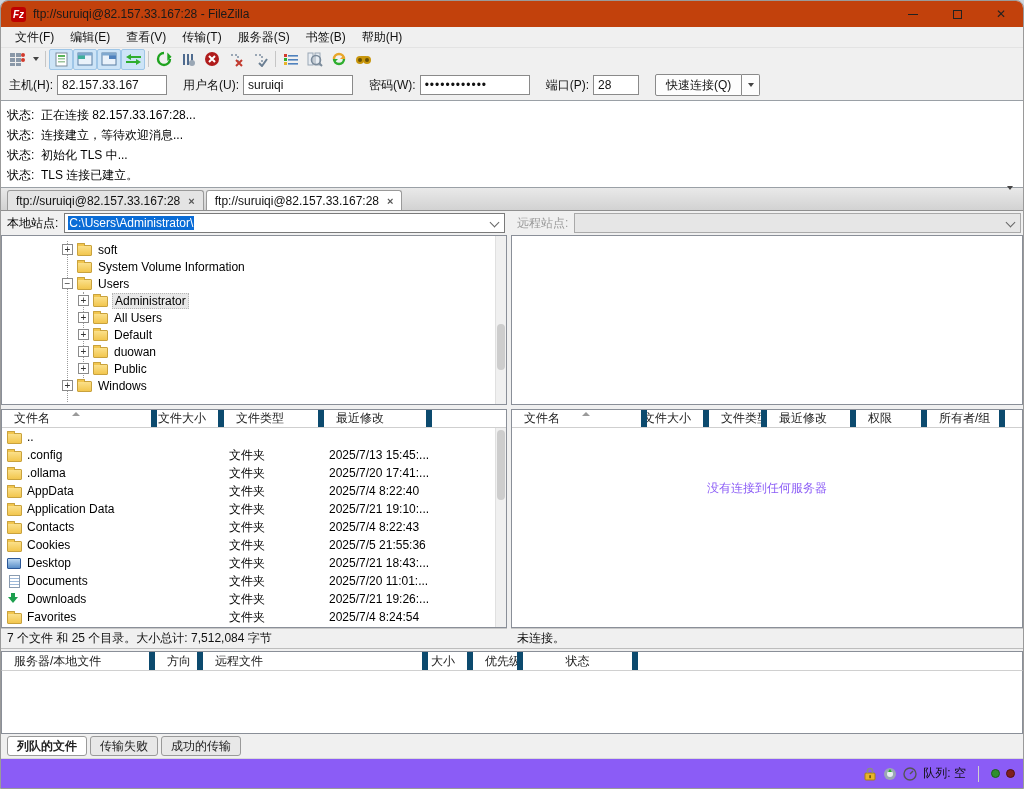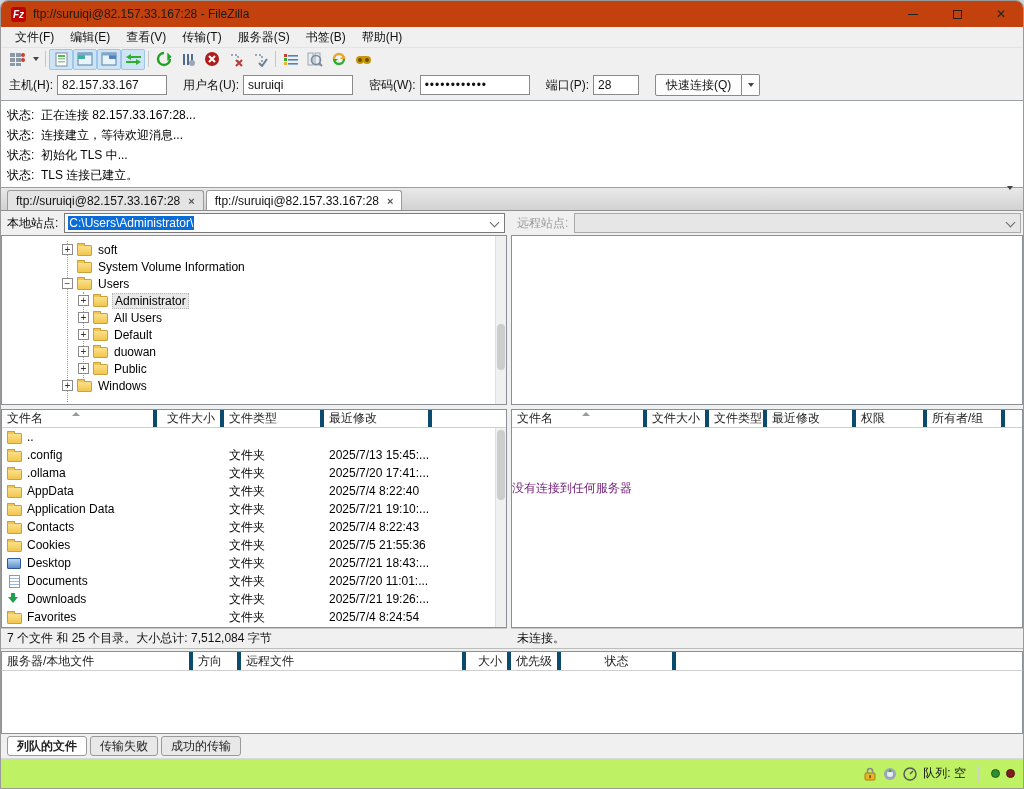--- a/index.html
+++ b/index.html
@@ -92,7 +92,7 @@
 
   
   .list-head { height:18px; display:flex; font-size:12px; color:#222; background:#fff; border-bottom:1px solid #cfcfcf; flex:0 0 auto; }
-  .hcell { display:flex; align-items:center; padding:0 5px; border-right:4px solid #0c4a6e; position:relative; white-space:nowrap; overflow:hidden; }
+  .hcell { display:flex; align-items:center; padding:0 12px; border-right:6px solid #0c4a6e; position:relative; white-space:nowrap; overflow:hidden; }
   .hcell.r { justify-content:flex-end; }
   .sortmark { position:absolute; left:70px; top:2px; width:0; height:0; border-left:4px solid transparent; border-right:4px solid transparent; border-bottom:4px solid #9a9a9a; }
   .list-body { flex:1 1 auto; background:#fff; position:relative; overflow:hidden; font-size:12px; color:#000; }

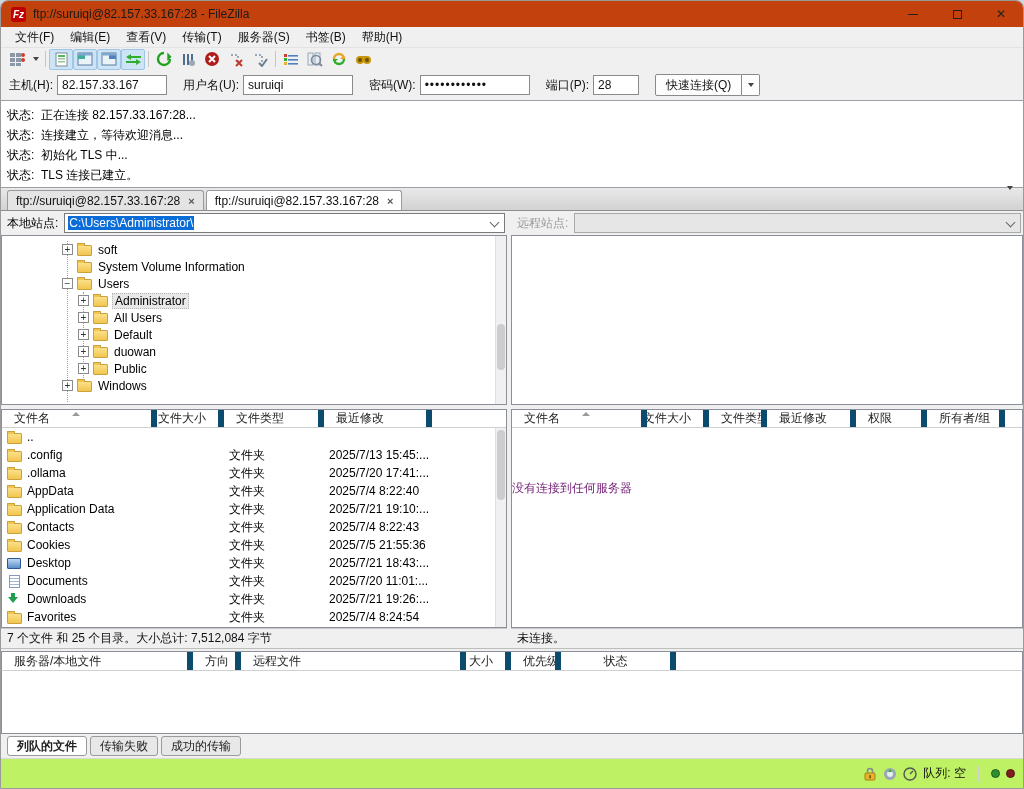--- a/index.html
+++ b/index.html
@@ -108,7 +108,7 @@
   .cw-mod-r  { width:89px; }
   .cw-perm-r { width:71px; }
   .cw-own-r  { width:78px; }
-  .empty-msg { position:absolute; top:52px; left:0; right:0; text-align:left; font-size:12px; color:#701a75; }
+  .empty-msg { position:absolute; top:52px; left:0; right:0; text-align:center; font-size:12px; color:#8b5cf6; }
 
   .scrollbar-v { position:absolute; right:0; top:0; bottom:0; width:11px; background:#f0f0f0; border-left:1px solid #e0e0e0; }
   .sb-thumb { position:absolute; left:1px; right:1px; background:#cdcdcd; border-radius:4px; }

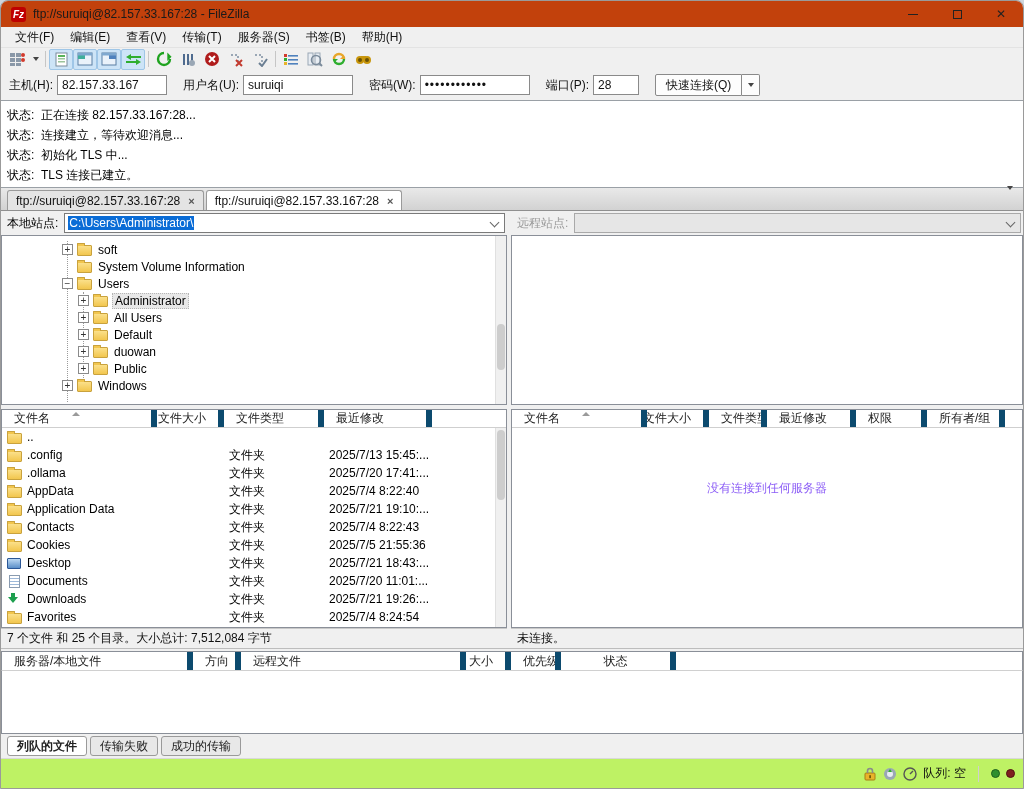--- a/index.html
+++ b/index.html
@@ -119,7 +119,7 @@
   .qsplit { height:3px; background:#f0f0f0; border-top:1px solid #bdbdbd; flex:0 0 auto; }
   .queue-head { height:20px; display:flex; background:#fff; border:1px solid #8a8f98; border-bottom:1px solid #d0d0d0; font-size:12px; color:#222; flex:0 0 auto; }
   .queue-body { flex:0 0 auto; height:63px; background:#fff; border:1px solid #8a8f98; border-top:none; }
-  .qc1{width:191px;} .qc2{width:48px;} .qc3{width:225px;} .qc4{width:45px;} .qc5{width:50px;} .qc6{width:115px;justify-content:center;}
+  .qc1{width:153px;} .qc2{width:48px;} .qc3{width:225px;} .qc4{width:45px;} .qc5{width:50px;} .qc6{width:115px;justify-content:center;}
 
   .queue-tabs { height:24px; display:flex; align-items:flex-start; padding:2px 0 0 6px; background:#f0f0f0; flex:0 0 auto; }
   .qtab { height:20px; display:flex; align-items:center; font-size:12px; padding:0 9px; border:1px solid #9a9a9a; border-radius:3px; background:#e8e8e8; color:#222; margin-right:3px; }

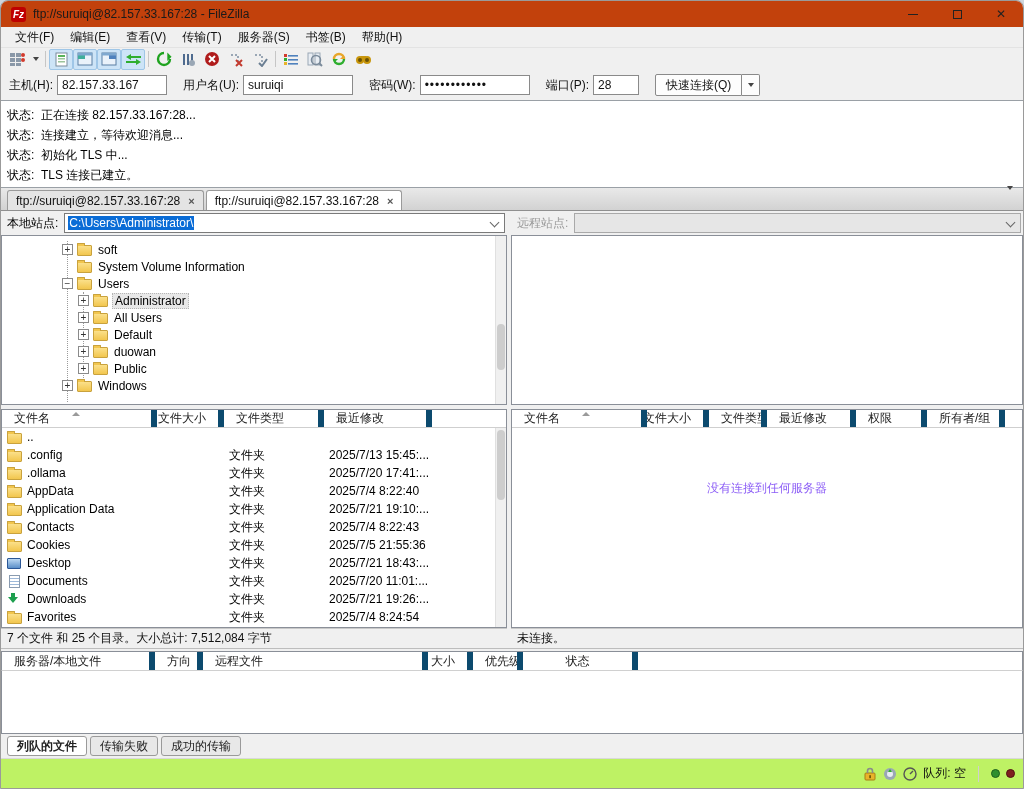--- a/index.html
+++ b/index.html
@@ -126,7 +126,7 @@
   .qtab.active { background:#fff; font-weight:bold; }
 
   
-  .statusbar { height:30px; display:flex; align-items:center; background:#bef264; border-top:1px solid #d9d9d9; font-size:12px; color:#111; flex:0 0 auto; }
+  .statusbar { height:30px; display:flex; align-items:center; background:#8b5cf6; border-top:1px solid #d9d9d9; font-size:12px; color:#111; flex:0 0 auto; }
   .sb-right { margin-left:auto; display:flex; align-items:center; gap:6px; padding-right:8px; }
   .led { width:9px; height:9px; border-radius:50%; }
   .sb-sep { width:1px; height:16px; background:#cfcfcf; margin:0 6px; }

